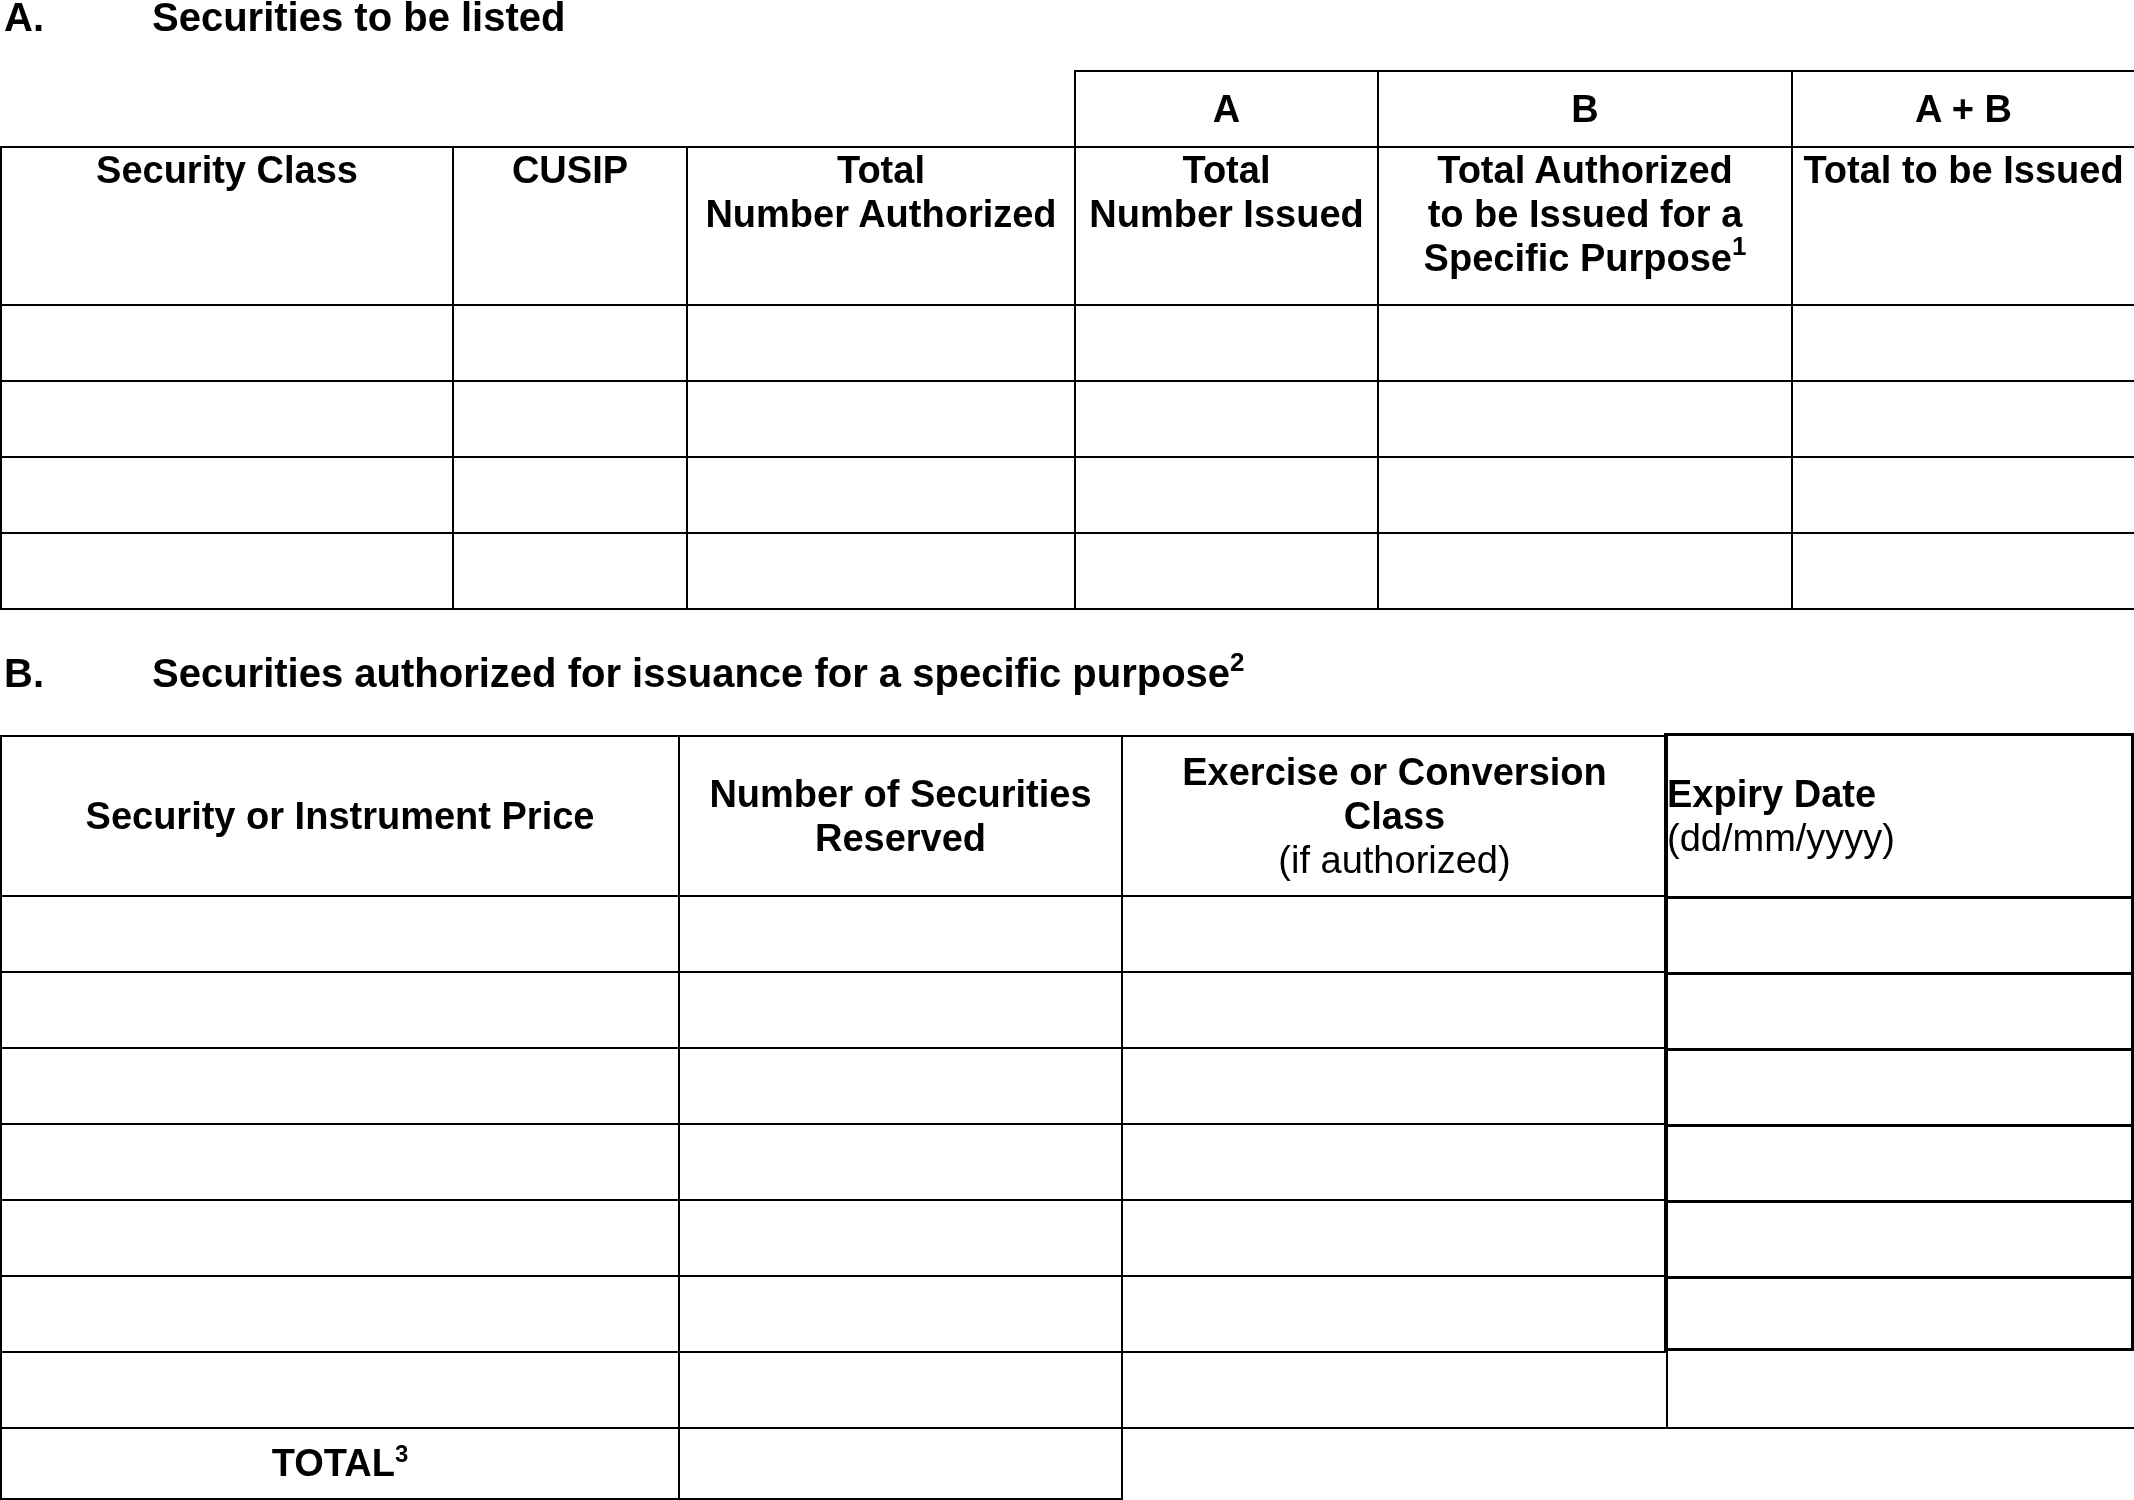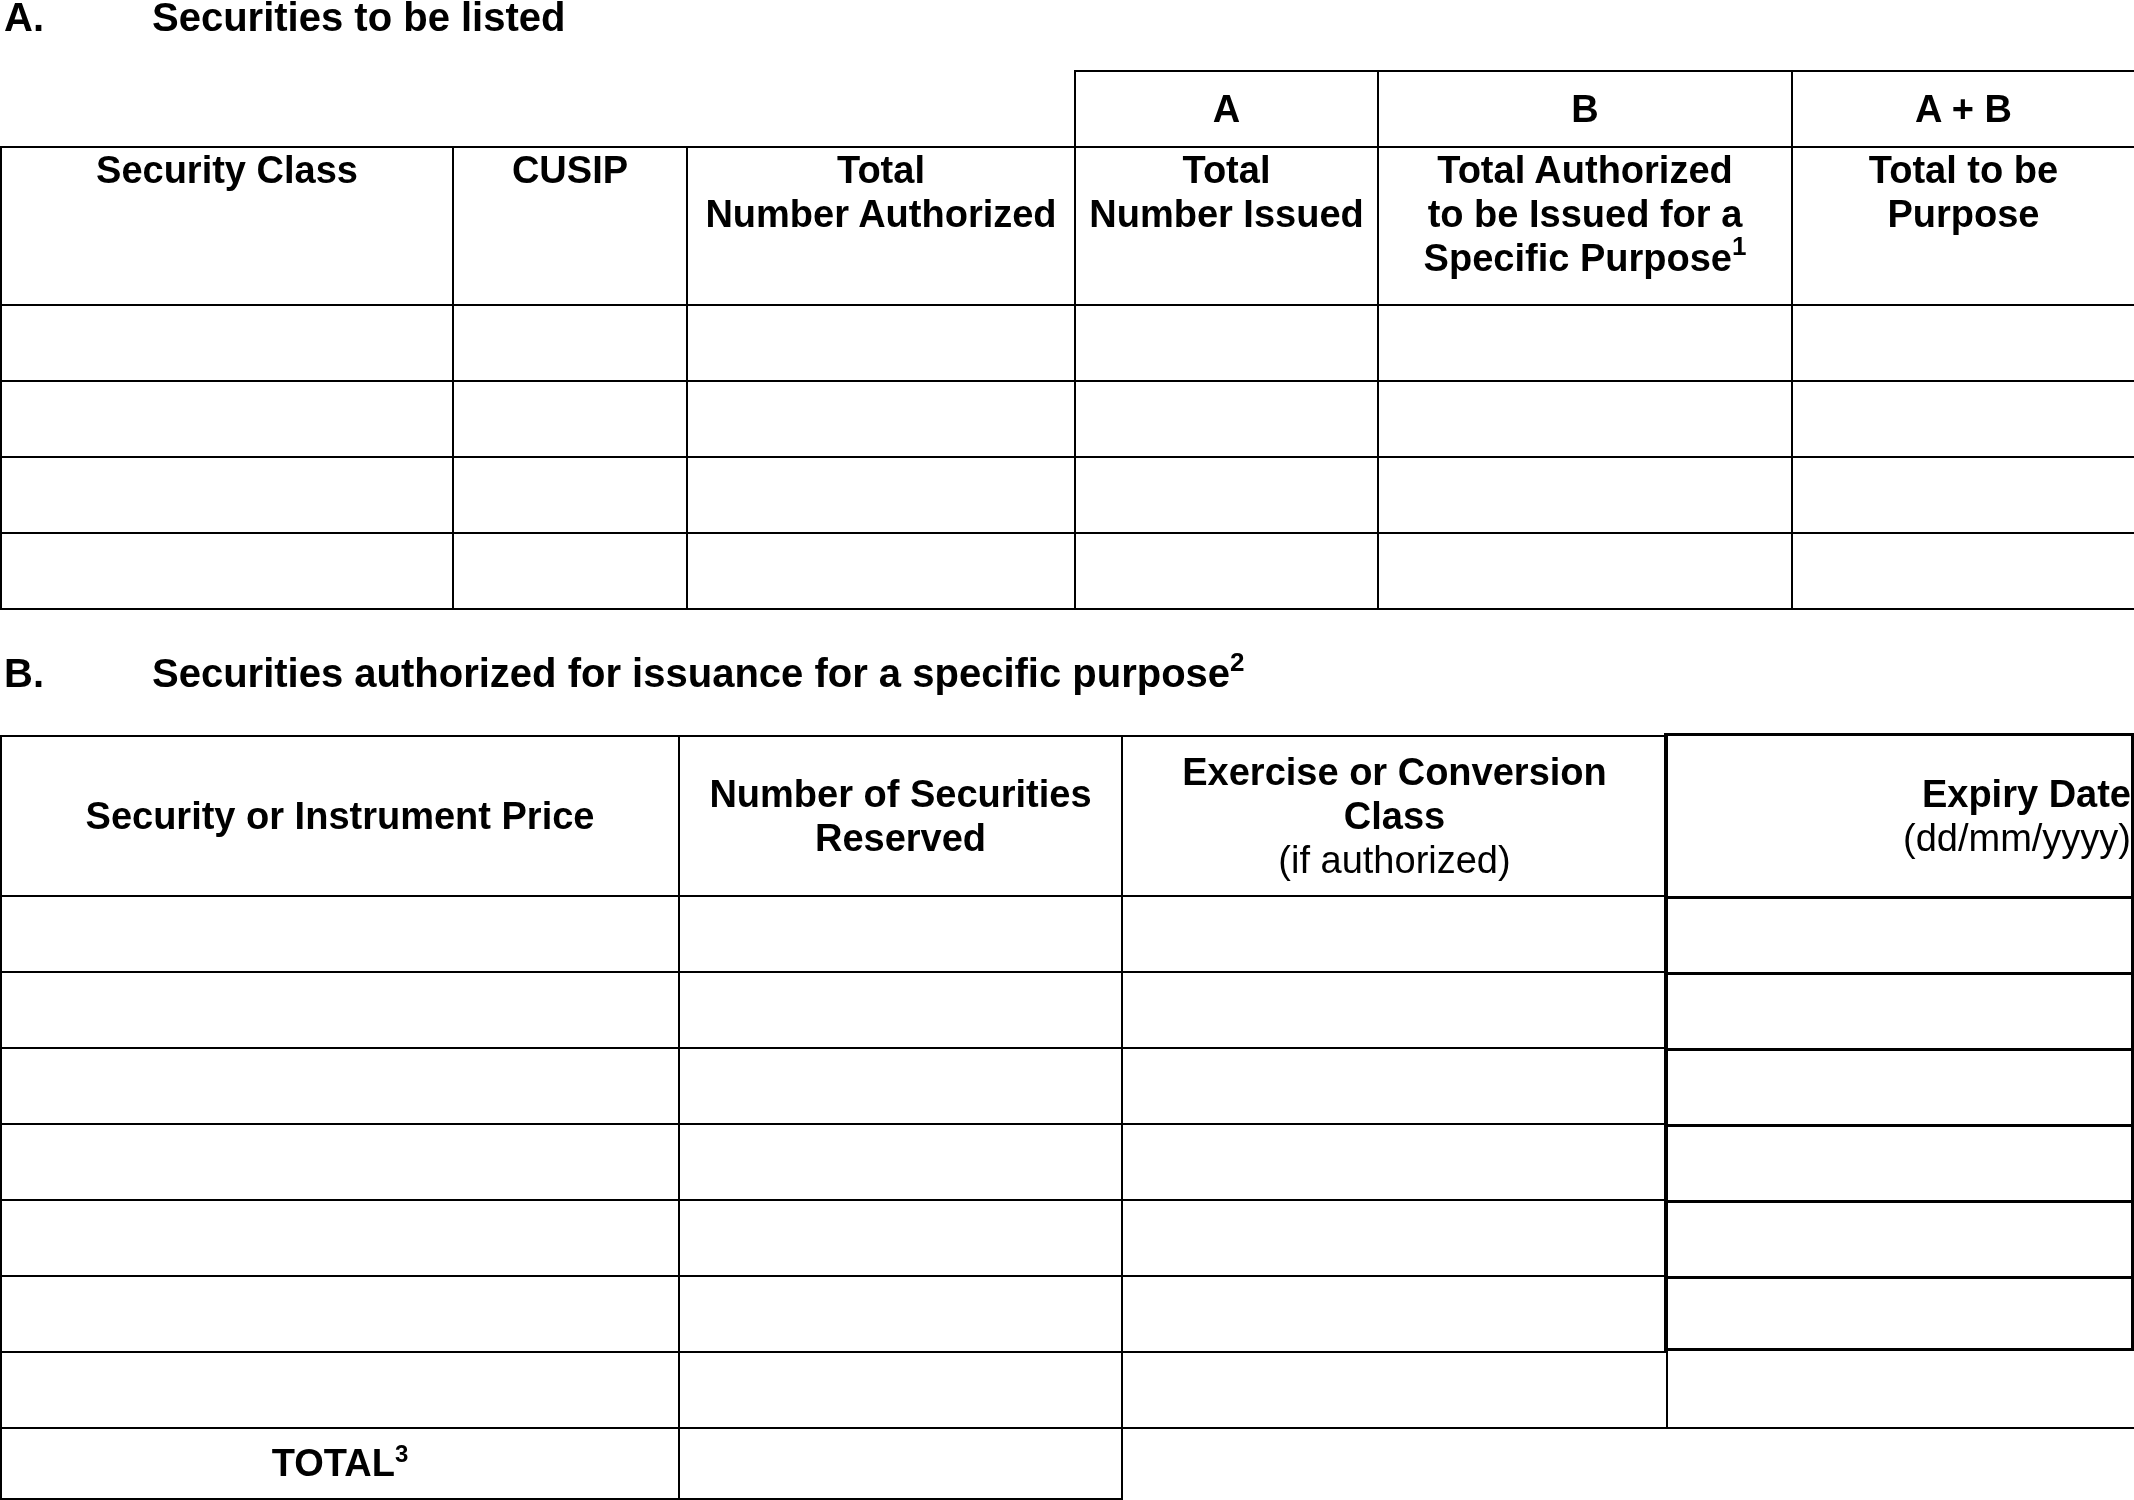--- a/index.html
+++ b/index.html
@@ -130,7 +130,7 @@
           <div><span>Specific Purpose</span><span class="hsup">1</span></div>
         </th>
         <th class="b hdr top-align">
-          <div>Total to be Purpose</div>
+          <div>Total to be Issued</div>
         </th>
       </tr>
     </thead>

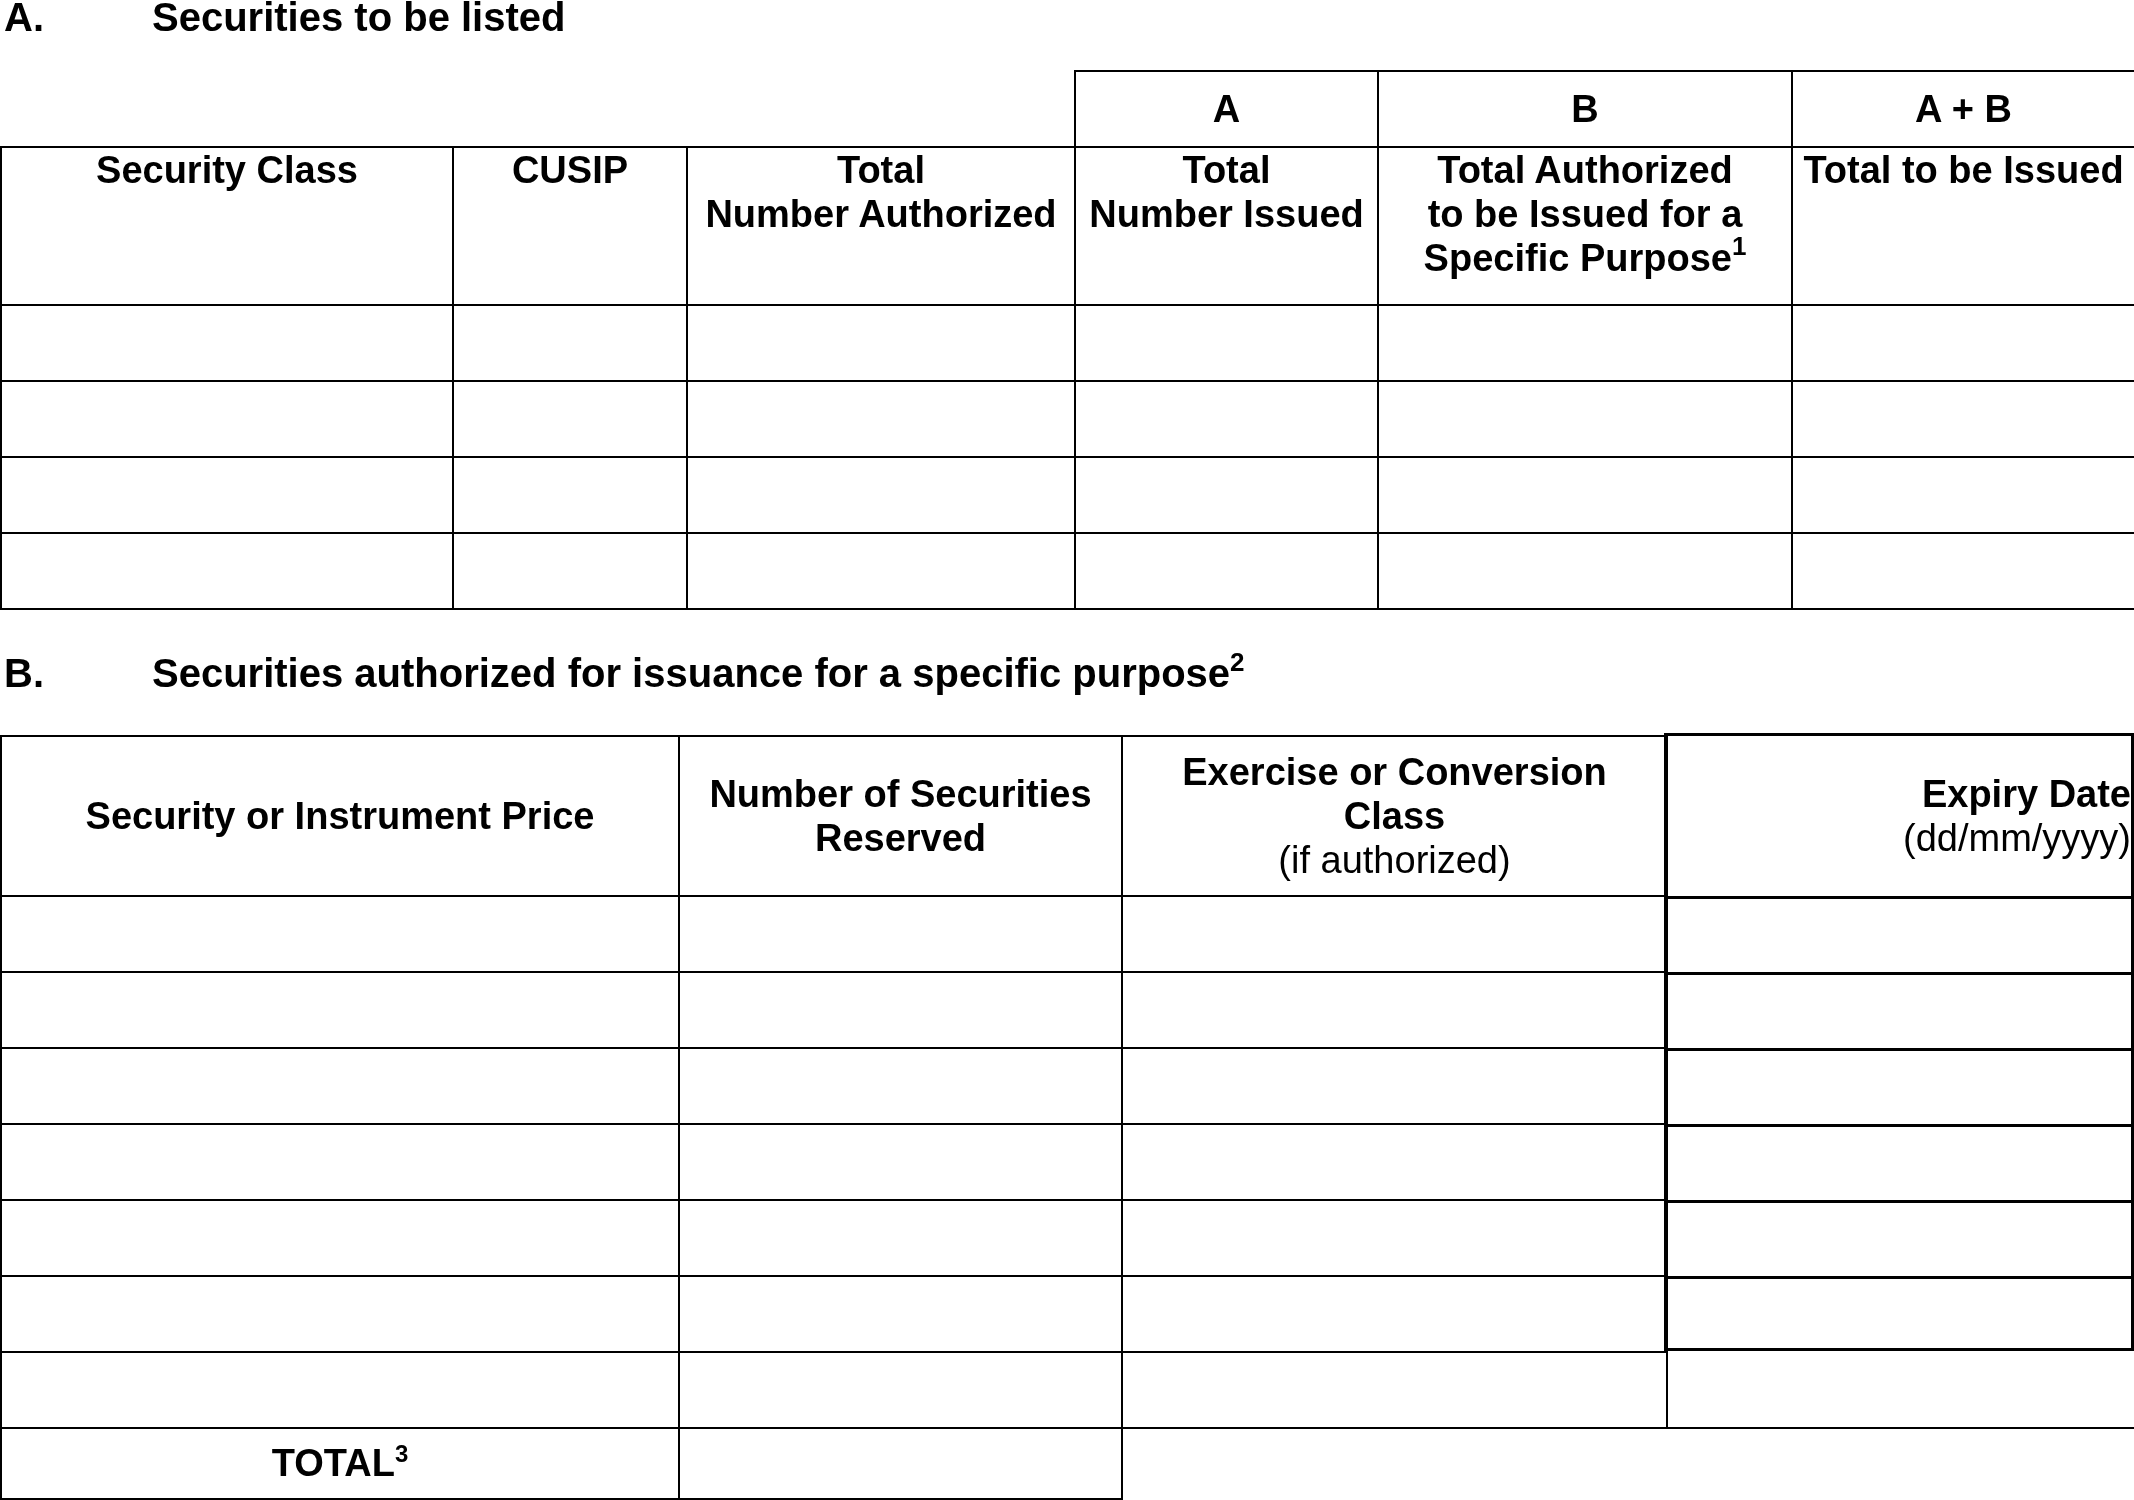--- a/index.html
+++ b/index.html
@@ -70,7 +70,7 @@
     display: flex;
     flex-direction: column;
     justify-content: center;
-    align-items: flex-end;
+    align-items: flex-start;
   }
   #expiry-header .hl { font-size: 38px; line-height: 44px; text-align: center; }
 

